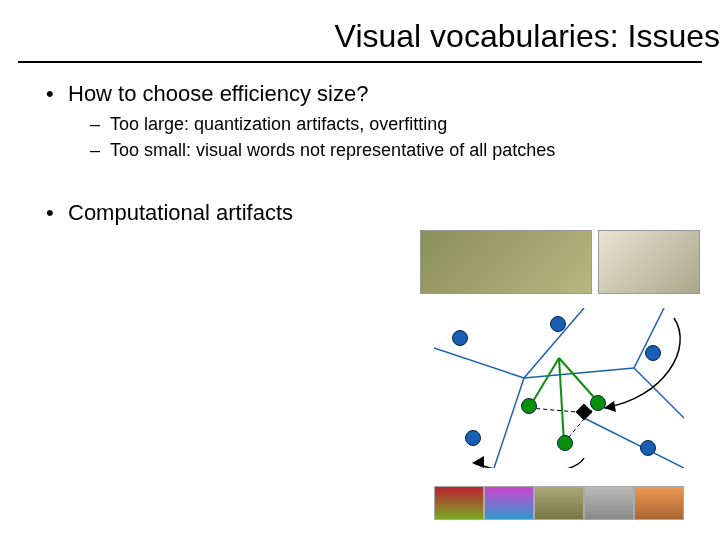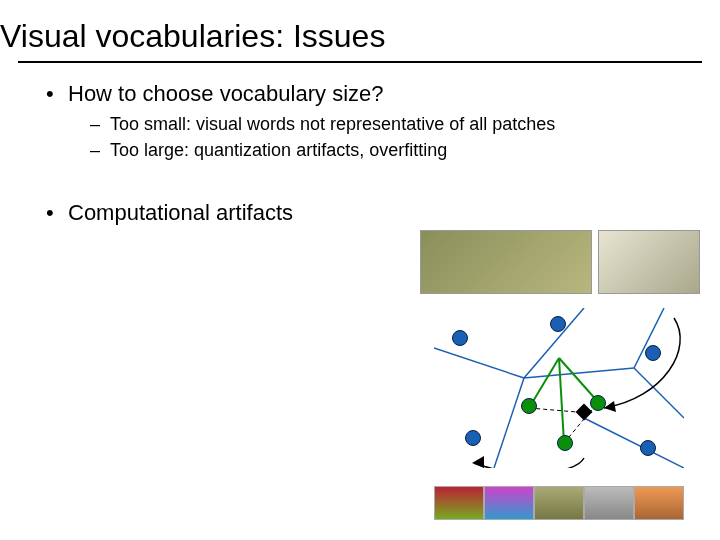--- a/index.html
+++ b/index.html
@@ -15,7 +15,7 @@
   }
   .title {
     font-size: 32px;
-    text-align: left;
+    text-align: right;
     margin-top: 18px;
     margin-bottom: 6px;
     font-weight: normal;

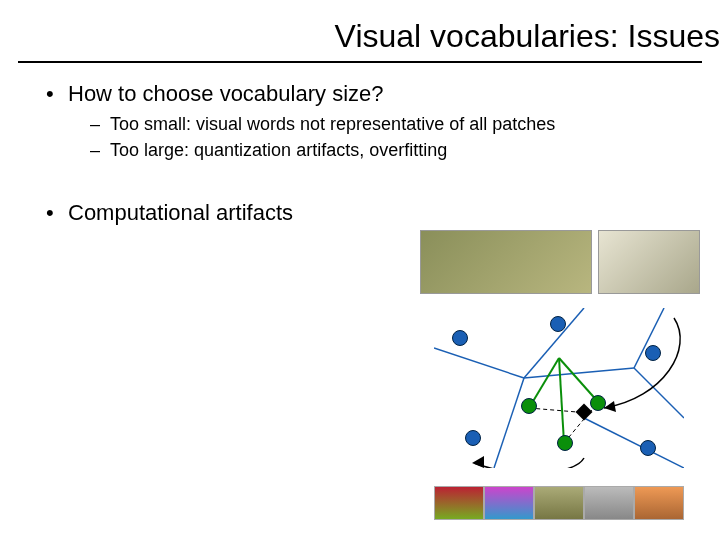--- a/index.html
+++ b/index.html
@@ -106,7 +106,7 @@
 
 <div class="content">
 
-  <div class="bullet-l1">How to choose vocabulary size?</div>
+  <div class="bullet-l1">How to choose efficiency size?</div>
   <div class="bullet-l2">Too small: visual words not representative of all patches</div>
   <div class="bullet-l2">Too large: quantization artifacts, overfitting</div>
 

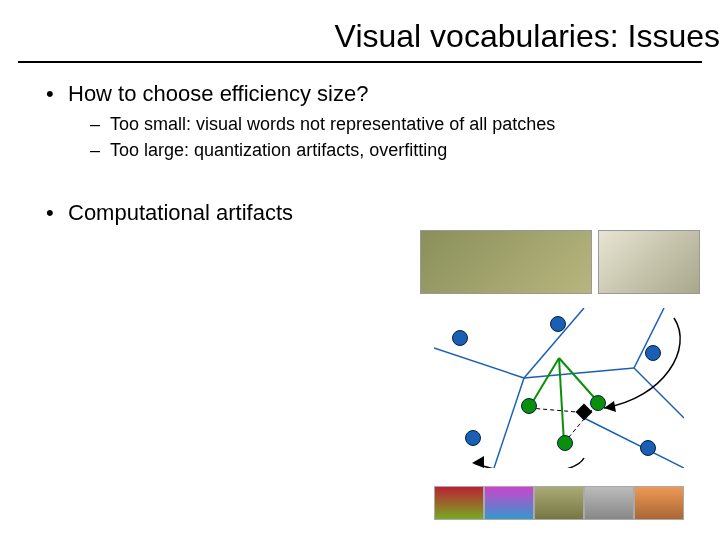--- a/index.html
+++ b/index.html
@@ -107,8 +107,8 @@
 <div class="content">
 
   <div class="bullet-l1">How to choose efficiency size?</div>
+  <div class="bullet-l2">Too large: quantization artifacts, overfitting</div>
   <div class="bullet-l2">Too small: visual words not representative of all patches</div>
-  <div class="bullet-l2">Too large: quantization artifacts, overfitting</div>
 
   <div class="gap"></div>
 

